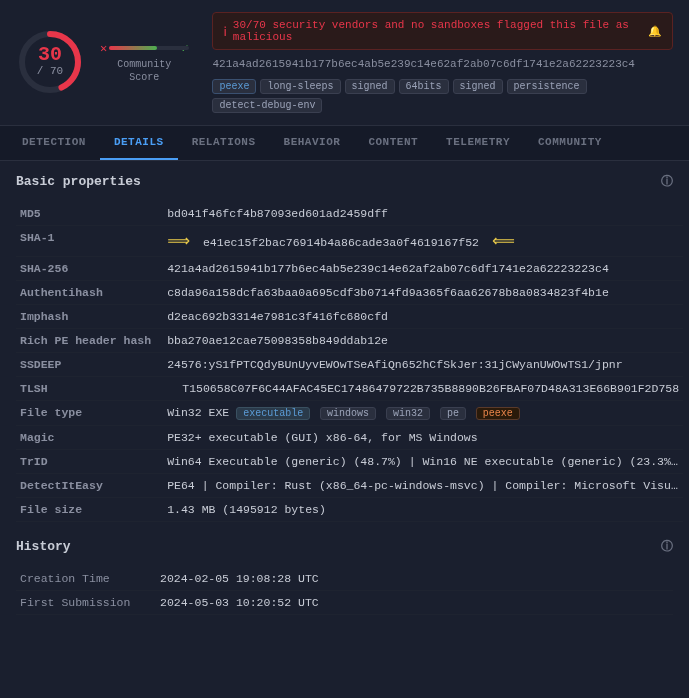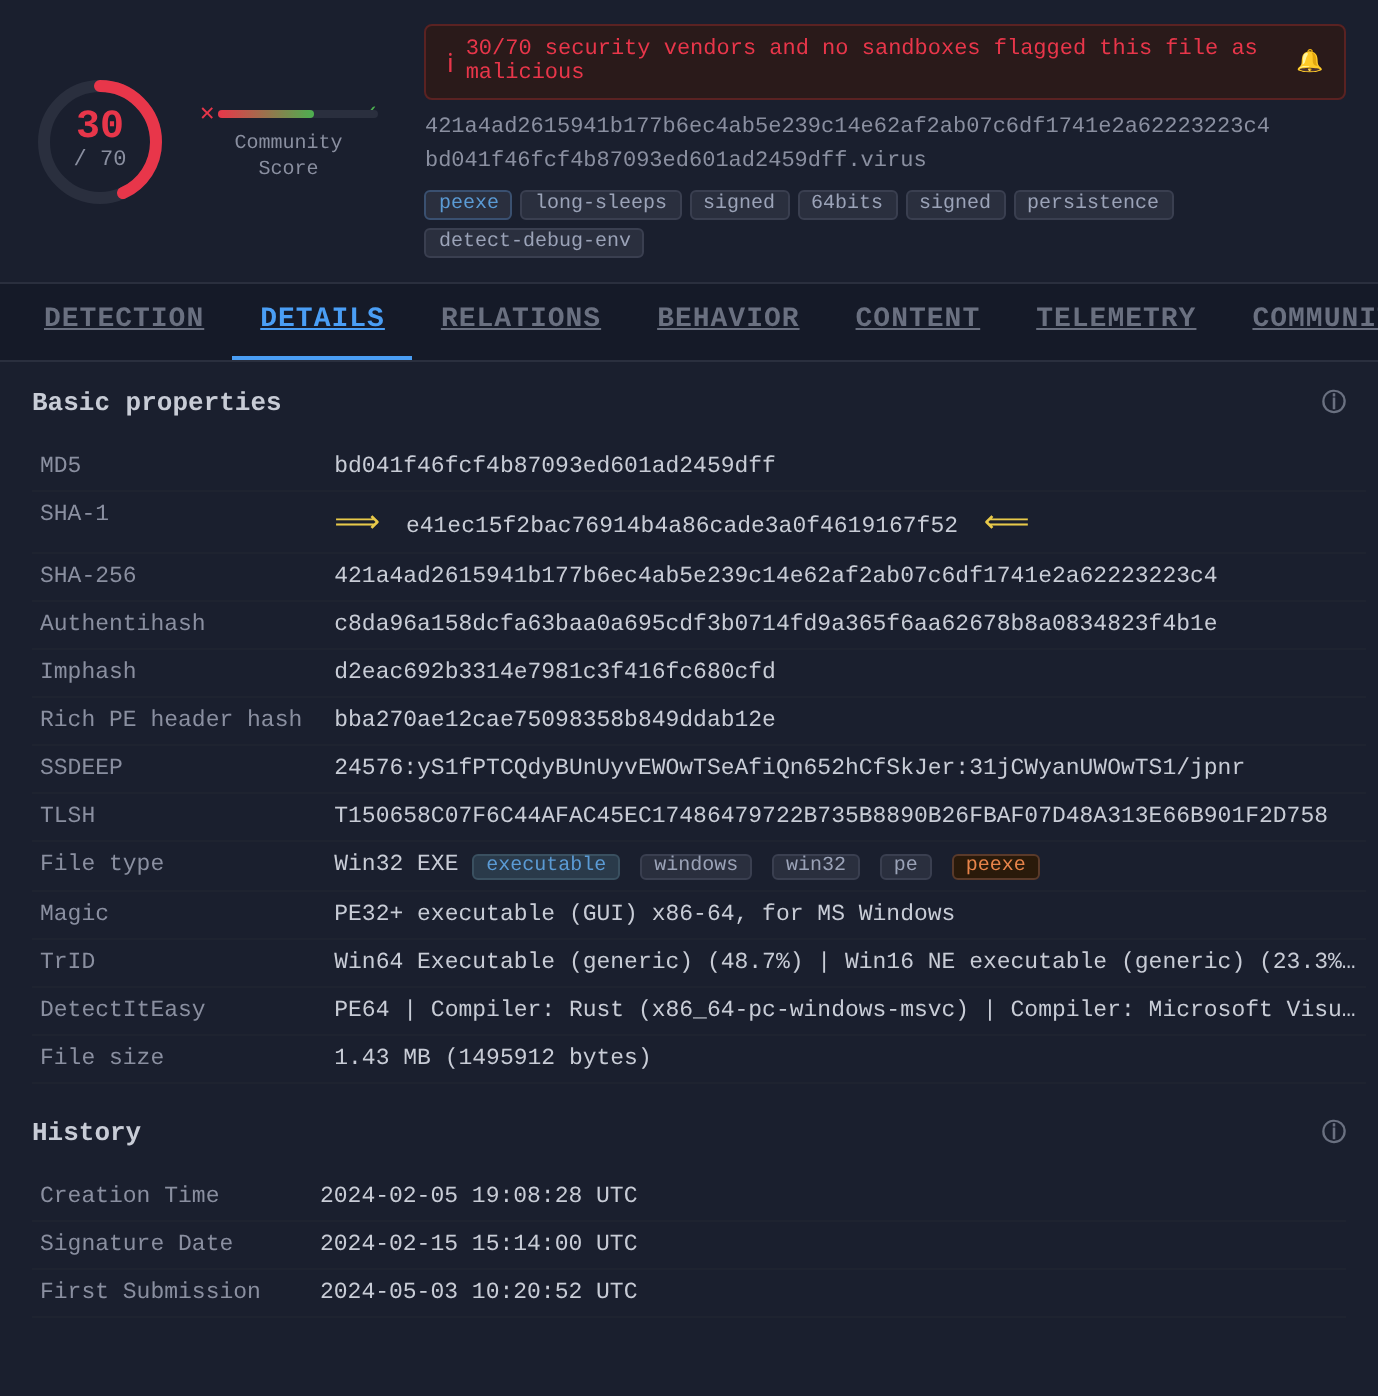--- a/index.html
+++ b/index.html
@@ -276,7 +276,6 @@
     </div>
     <div class="hash-lines">
       <div>421a4ad2615941b177b6ec4ab5e239c14e62af2ab07c6df1741e2a62223223c4</div>
-      <div>bd041f46fcf4b87093ed601ad2459dff.virus</div>
     </div>
     <div class="tags">
       <span class="tag blue">peexe</span>

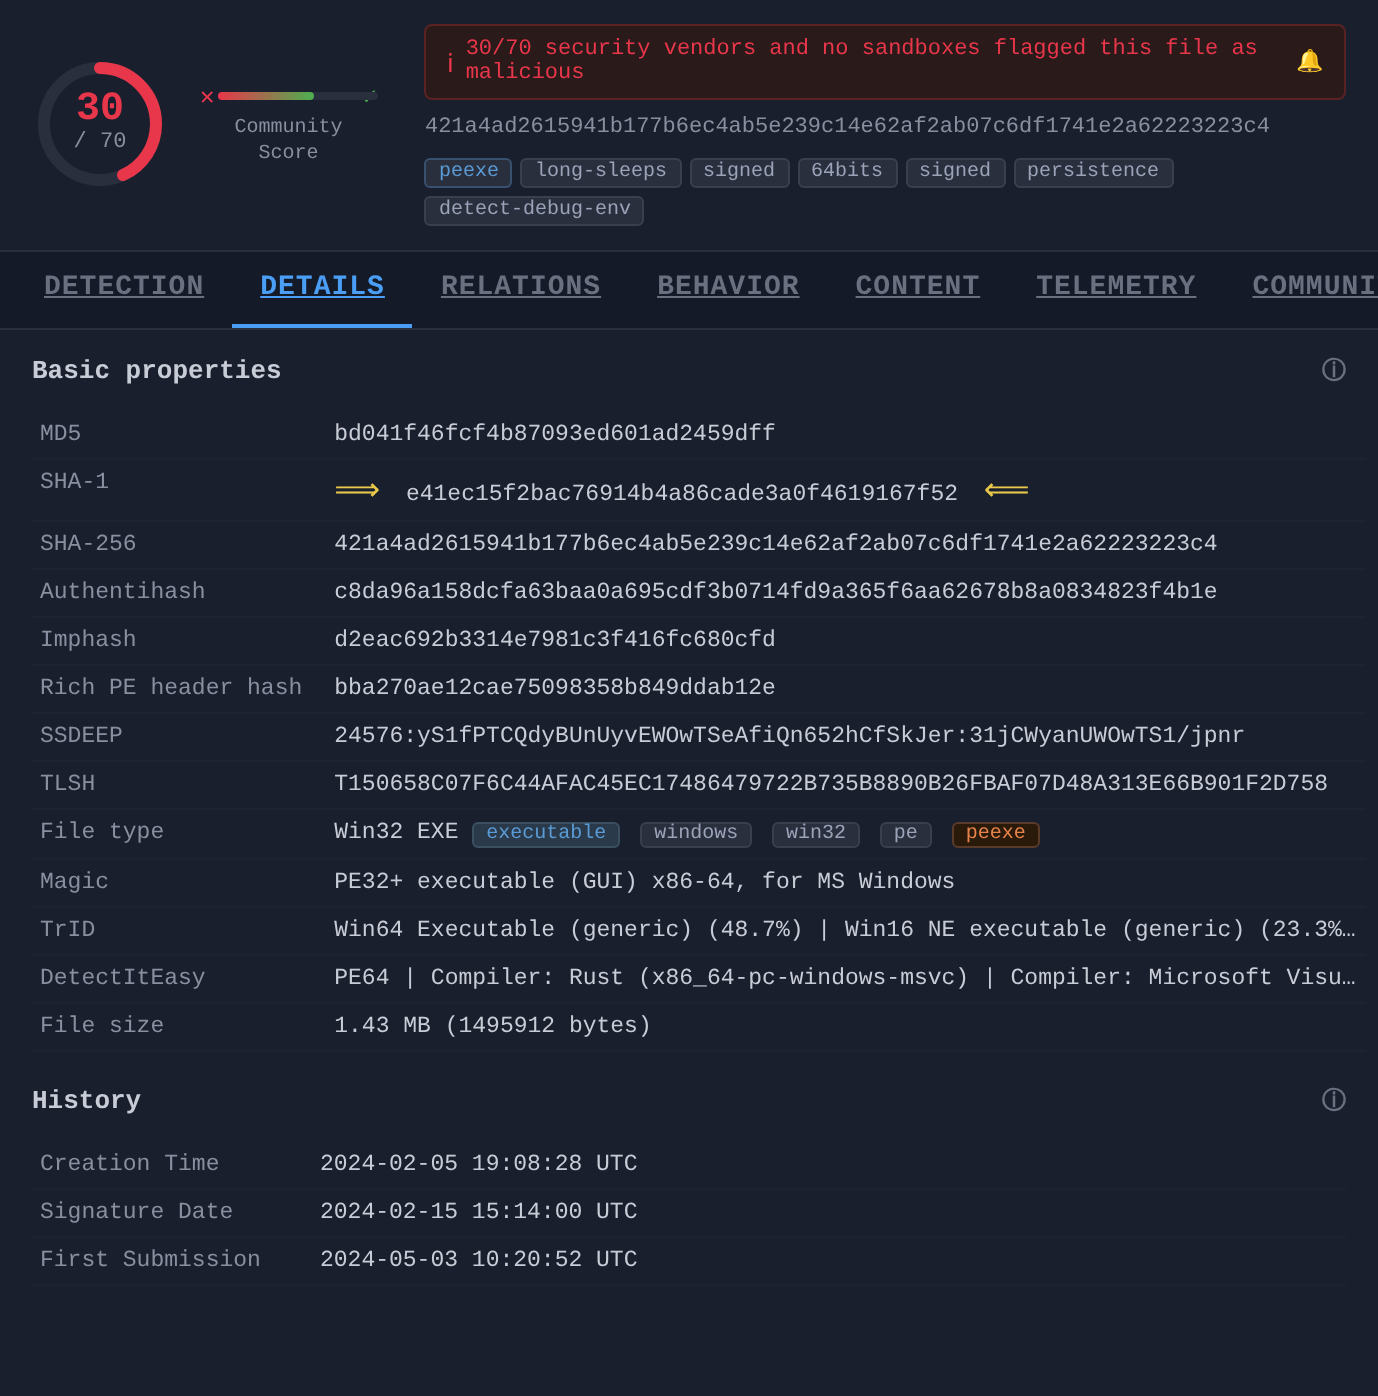--- a/index.html
+++ b/index.html
@@ -127,14 +127,13 @@
 
     .nav-tab {
       padding: 10px 14px;
-      font-size: 14px;
+      font-size: 11px;
       font-weight: 600;
       letter-spacing: 0.5px;
       color: #6a7080;
       cursor: pointer;
       border-bottom: 2px solid transparent;
       white-space: nowrap;
-      text-decoration: underline;
     }
 
     .nav-tab.active {

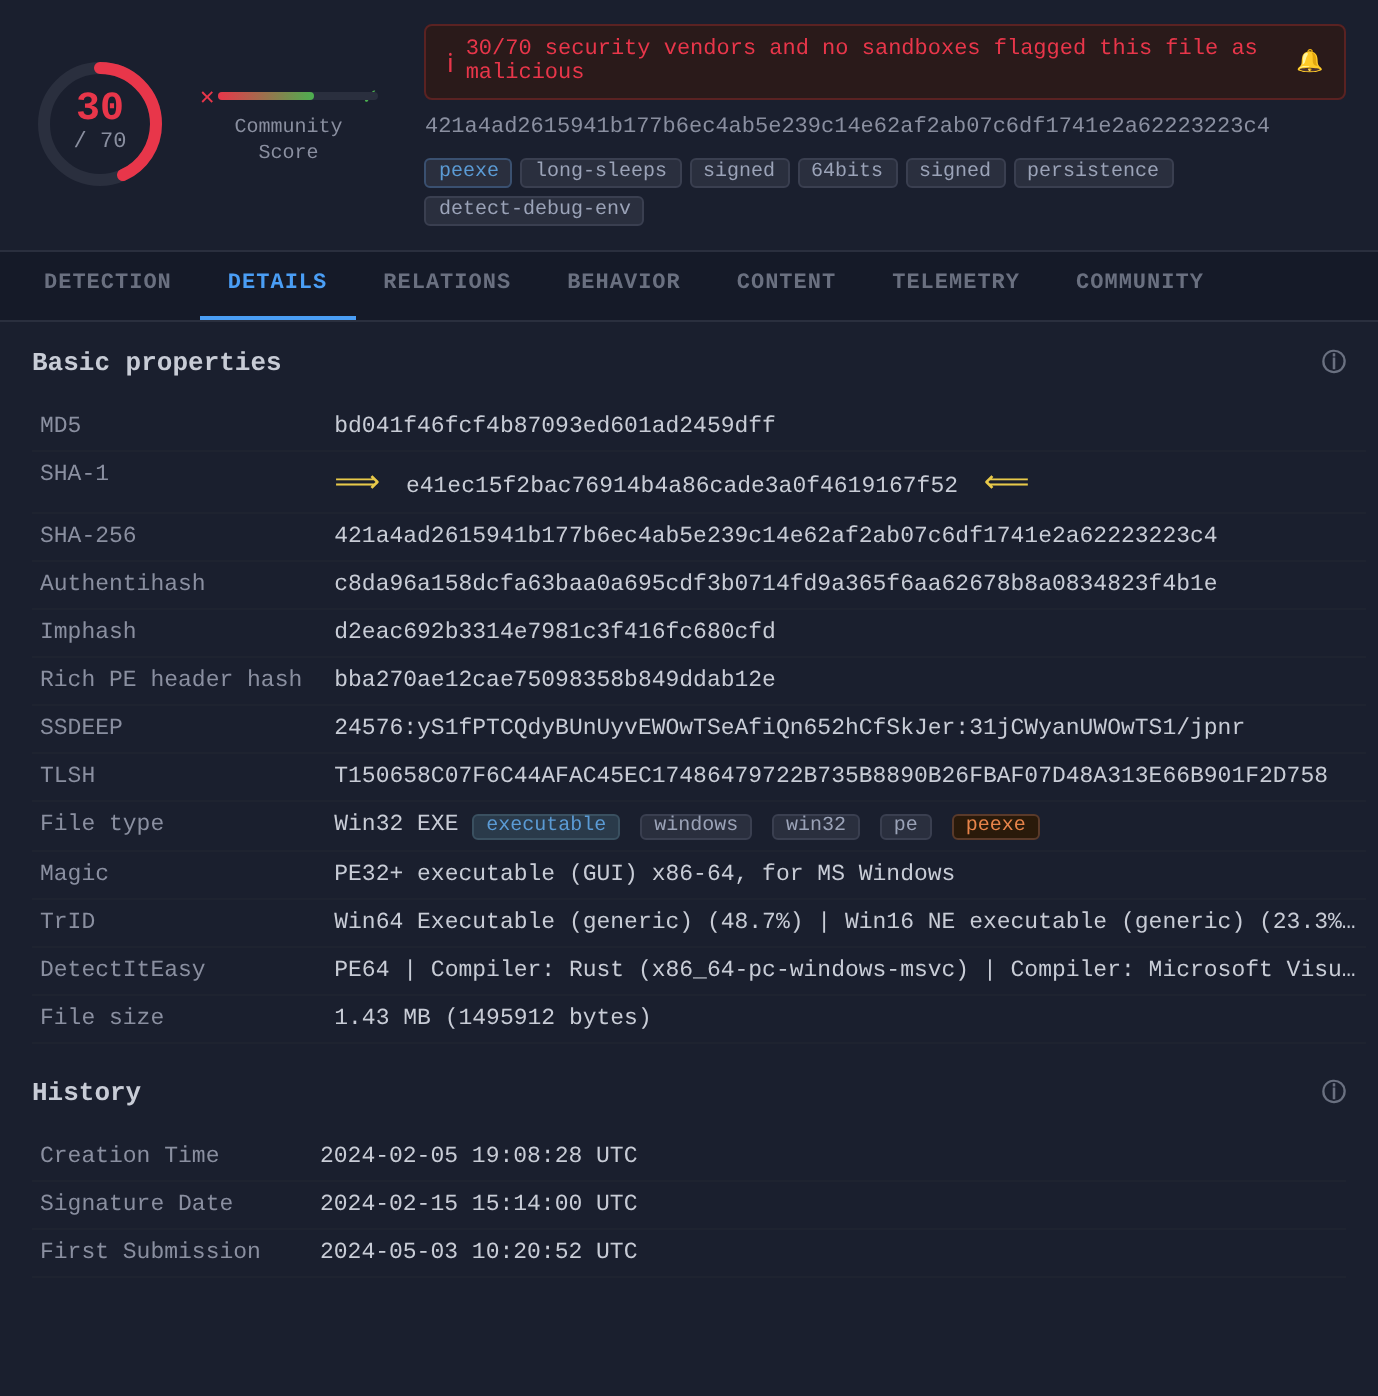--- a/index.html
+++ b/index.html
@@ -186,6 +186,7 @@
       width: 140px;
       padding-right: 12px;
       white-space: nowrap;
+      font-weight: bold;
     }
 
     .props-table td:last-child {

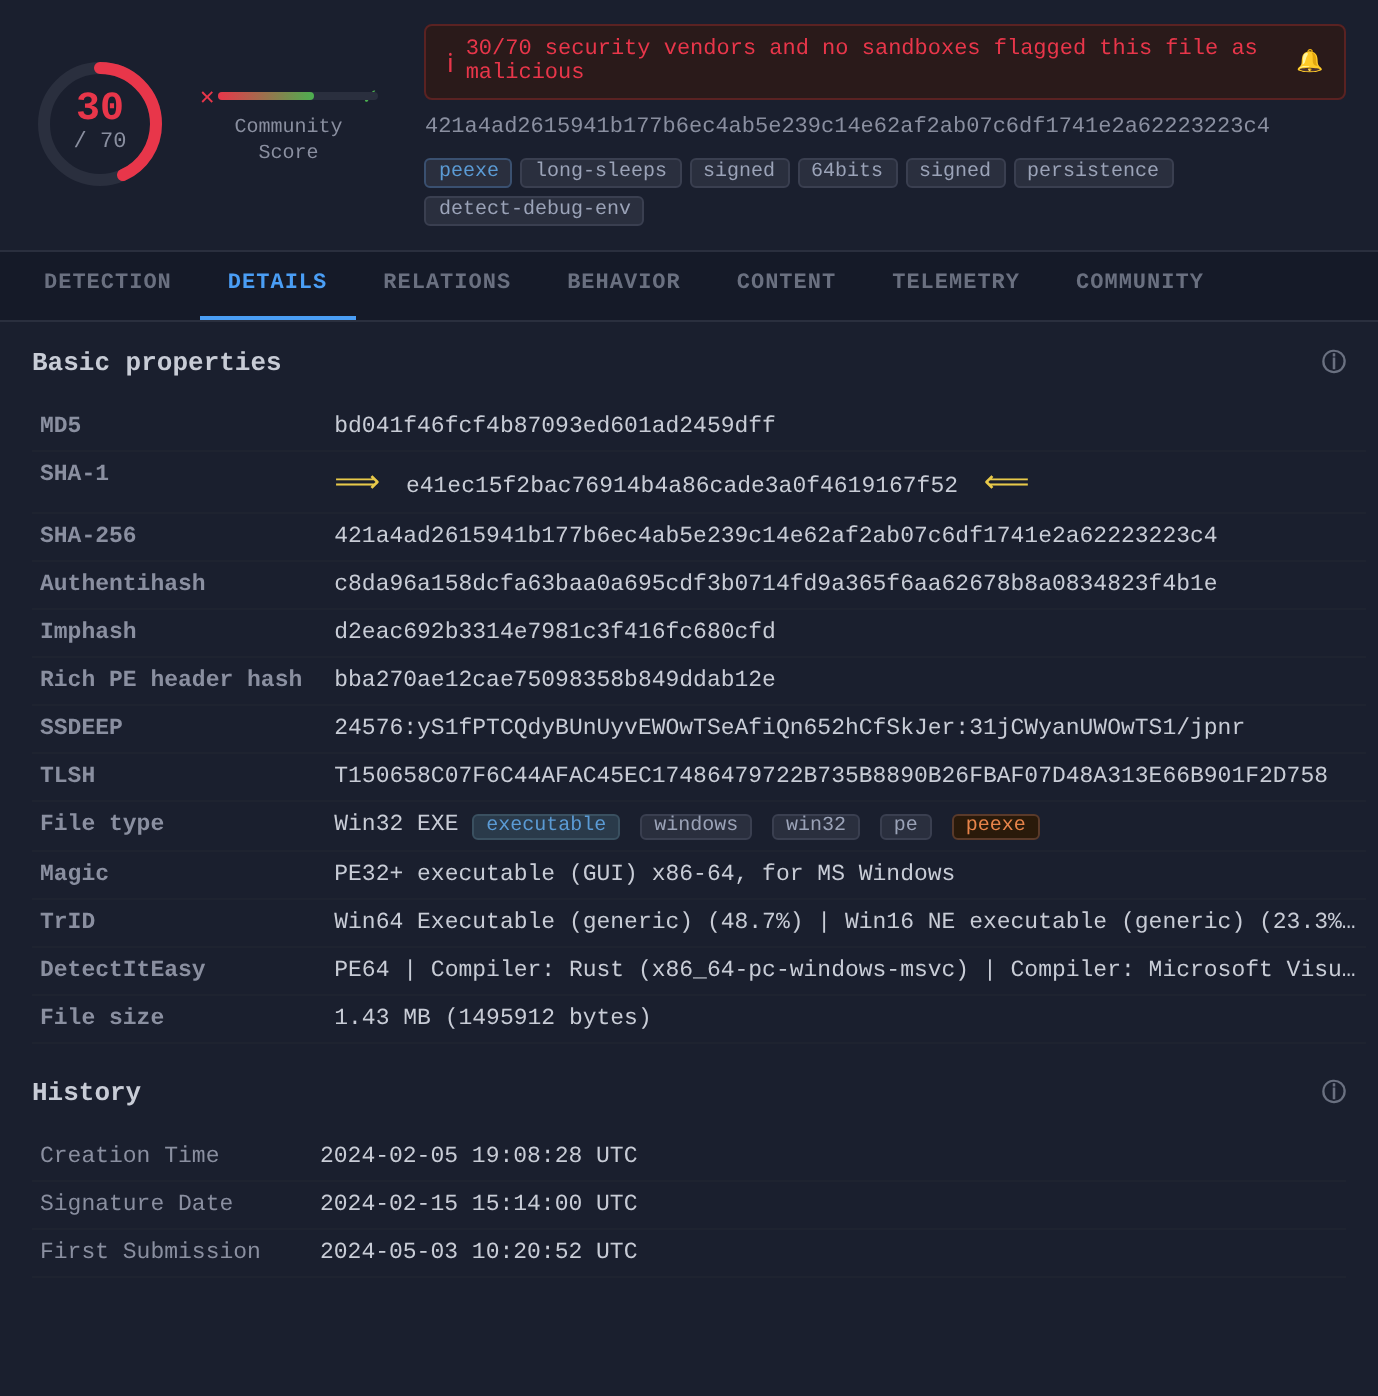--- a/index.html
+++ b/index.html
@@ -342,7 +342,7 @@
     </tr>
     <tr>
       <td>TLSH</td>
-      <td style="overflow:hidden;text-overflow:ellipsis;max-width:520px;white-space:nowrap;">T150658C07F6C44AFAC45EC17486479722B735B8890B26FBAF07D48A313E66B901F2D758</td>
+      <td style="overflow:hidden;text-overflow:ellipsis;max-width:520px;white-space:nowrap;text-align:right;">T150658C07F6C44AFAC45EC17486479722B735B8890B26FBAF07D48A313E66B901F2D758</td>
     </tr>
     <tr>
       <td>File type</td>

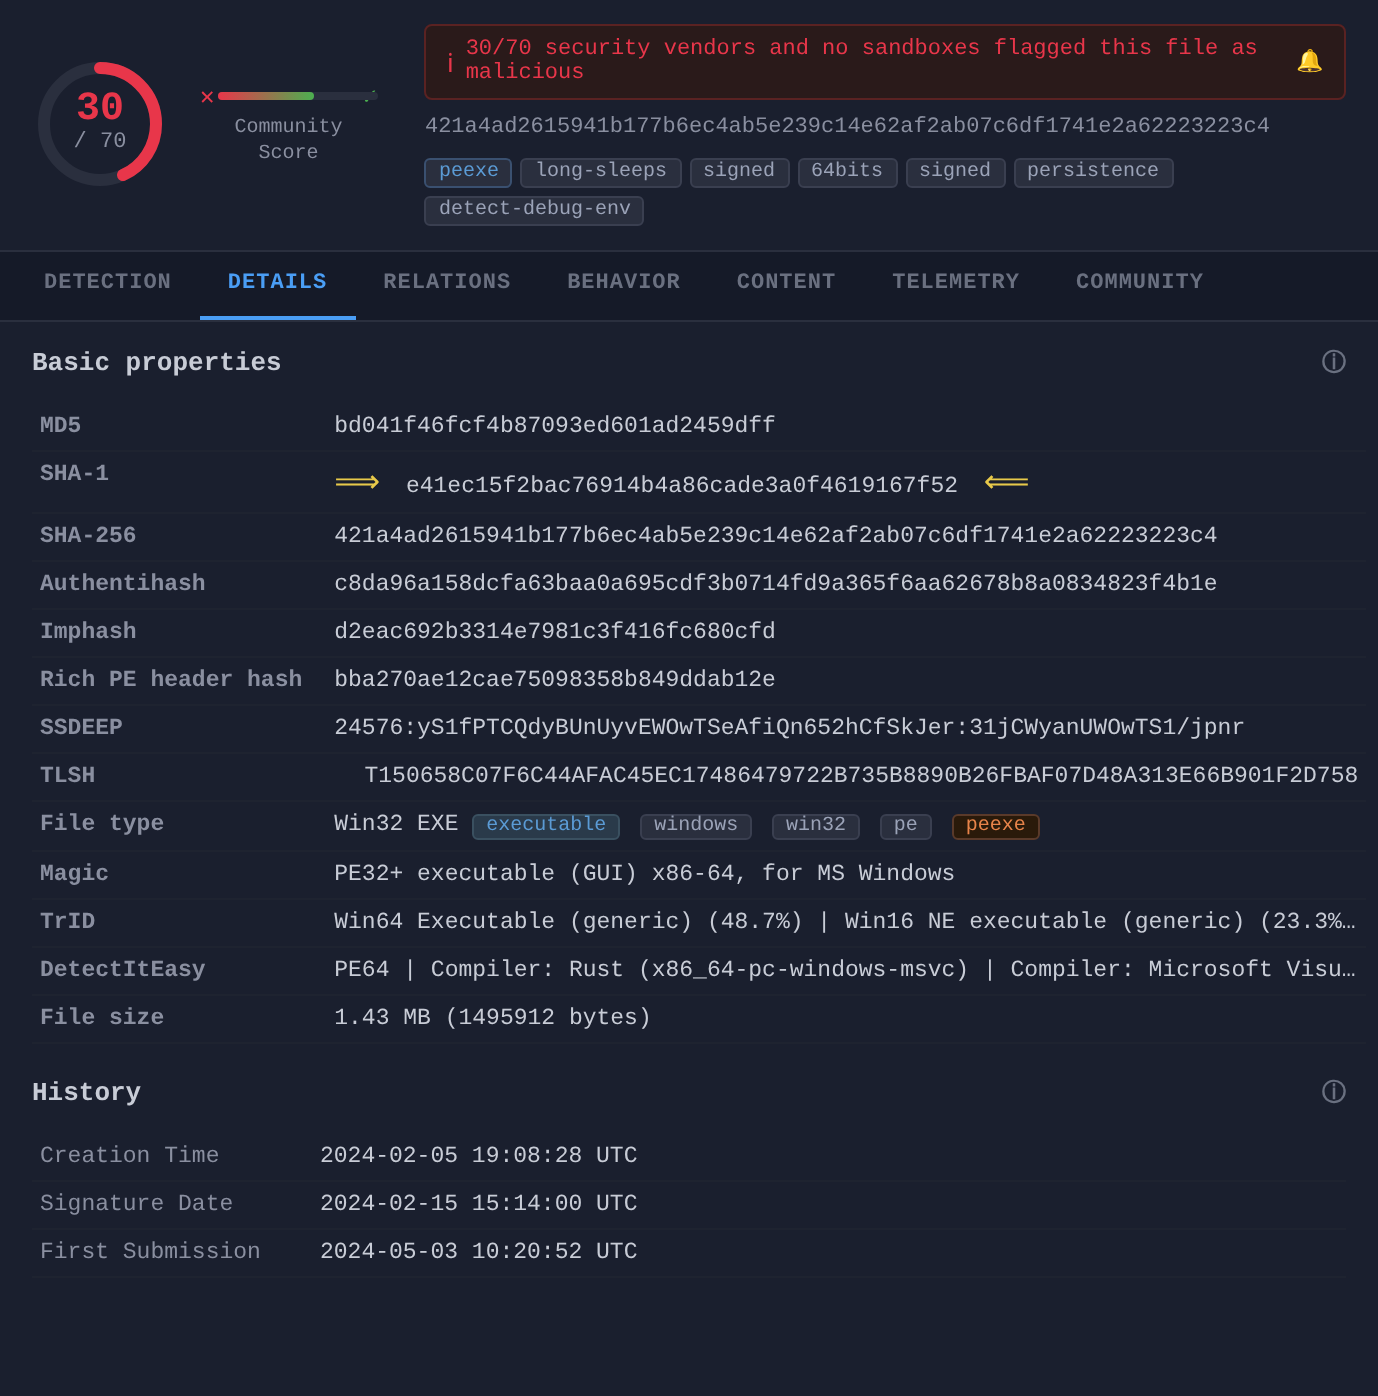--- a/index.html
+++ b/index.html
@@ -386,10 +386,6 @@
         <td>2024-02-05 19:08:28 UTC</td>
       </tr>
       <tr>
-        <td>Signature Date</td>
-        <td>2024-02-15 15:14:00 UTC</td>
-      </tr>
-      <tr>
         <td>First Submission</td>
         <td>2024-05-03 10:20:52 UTC</td>
       </tr>

